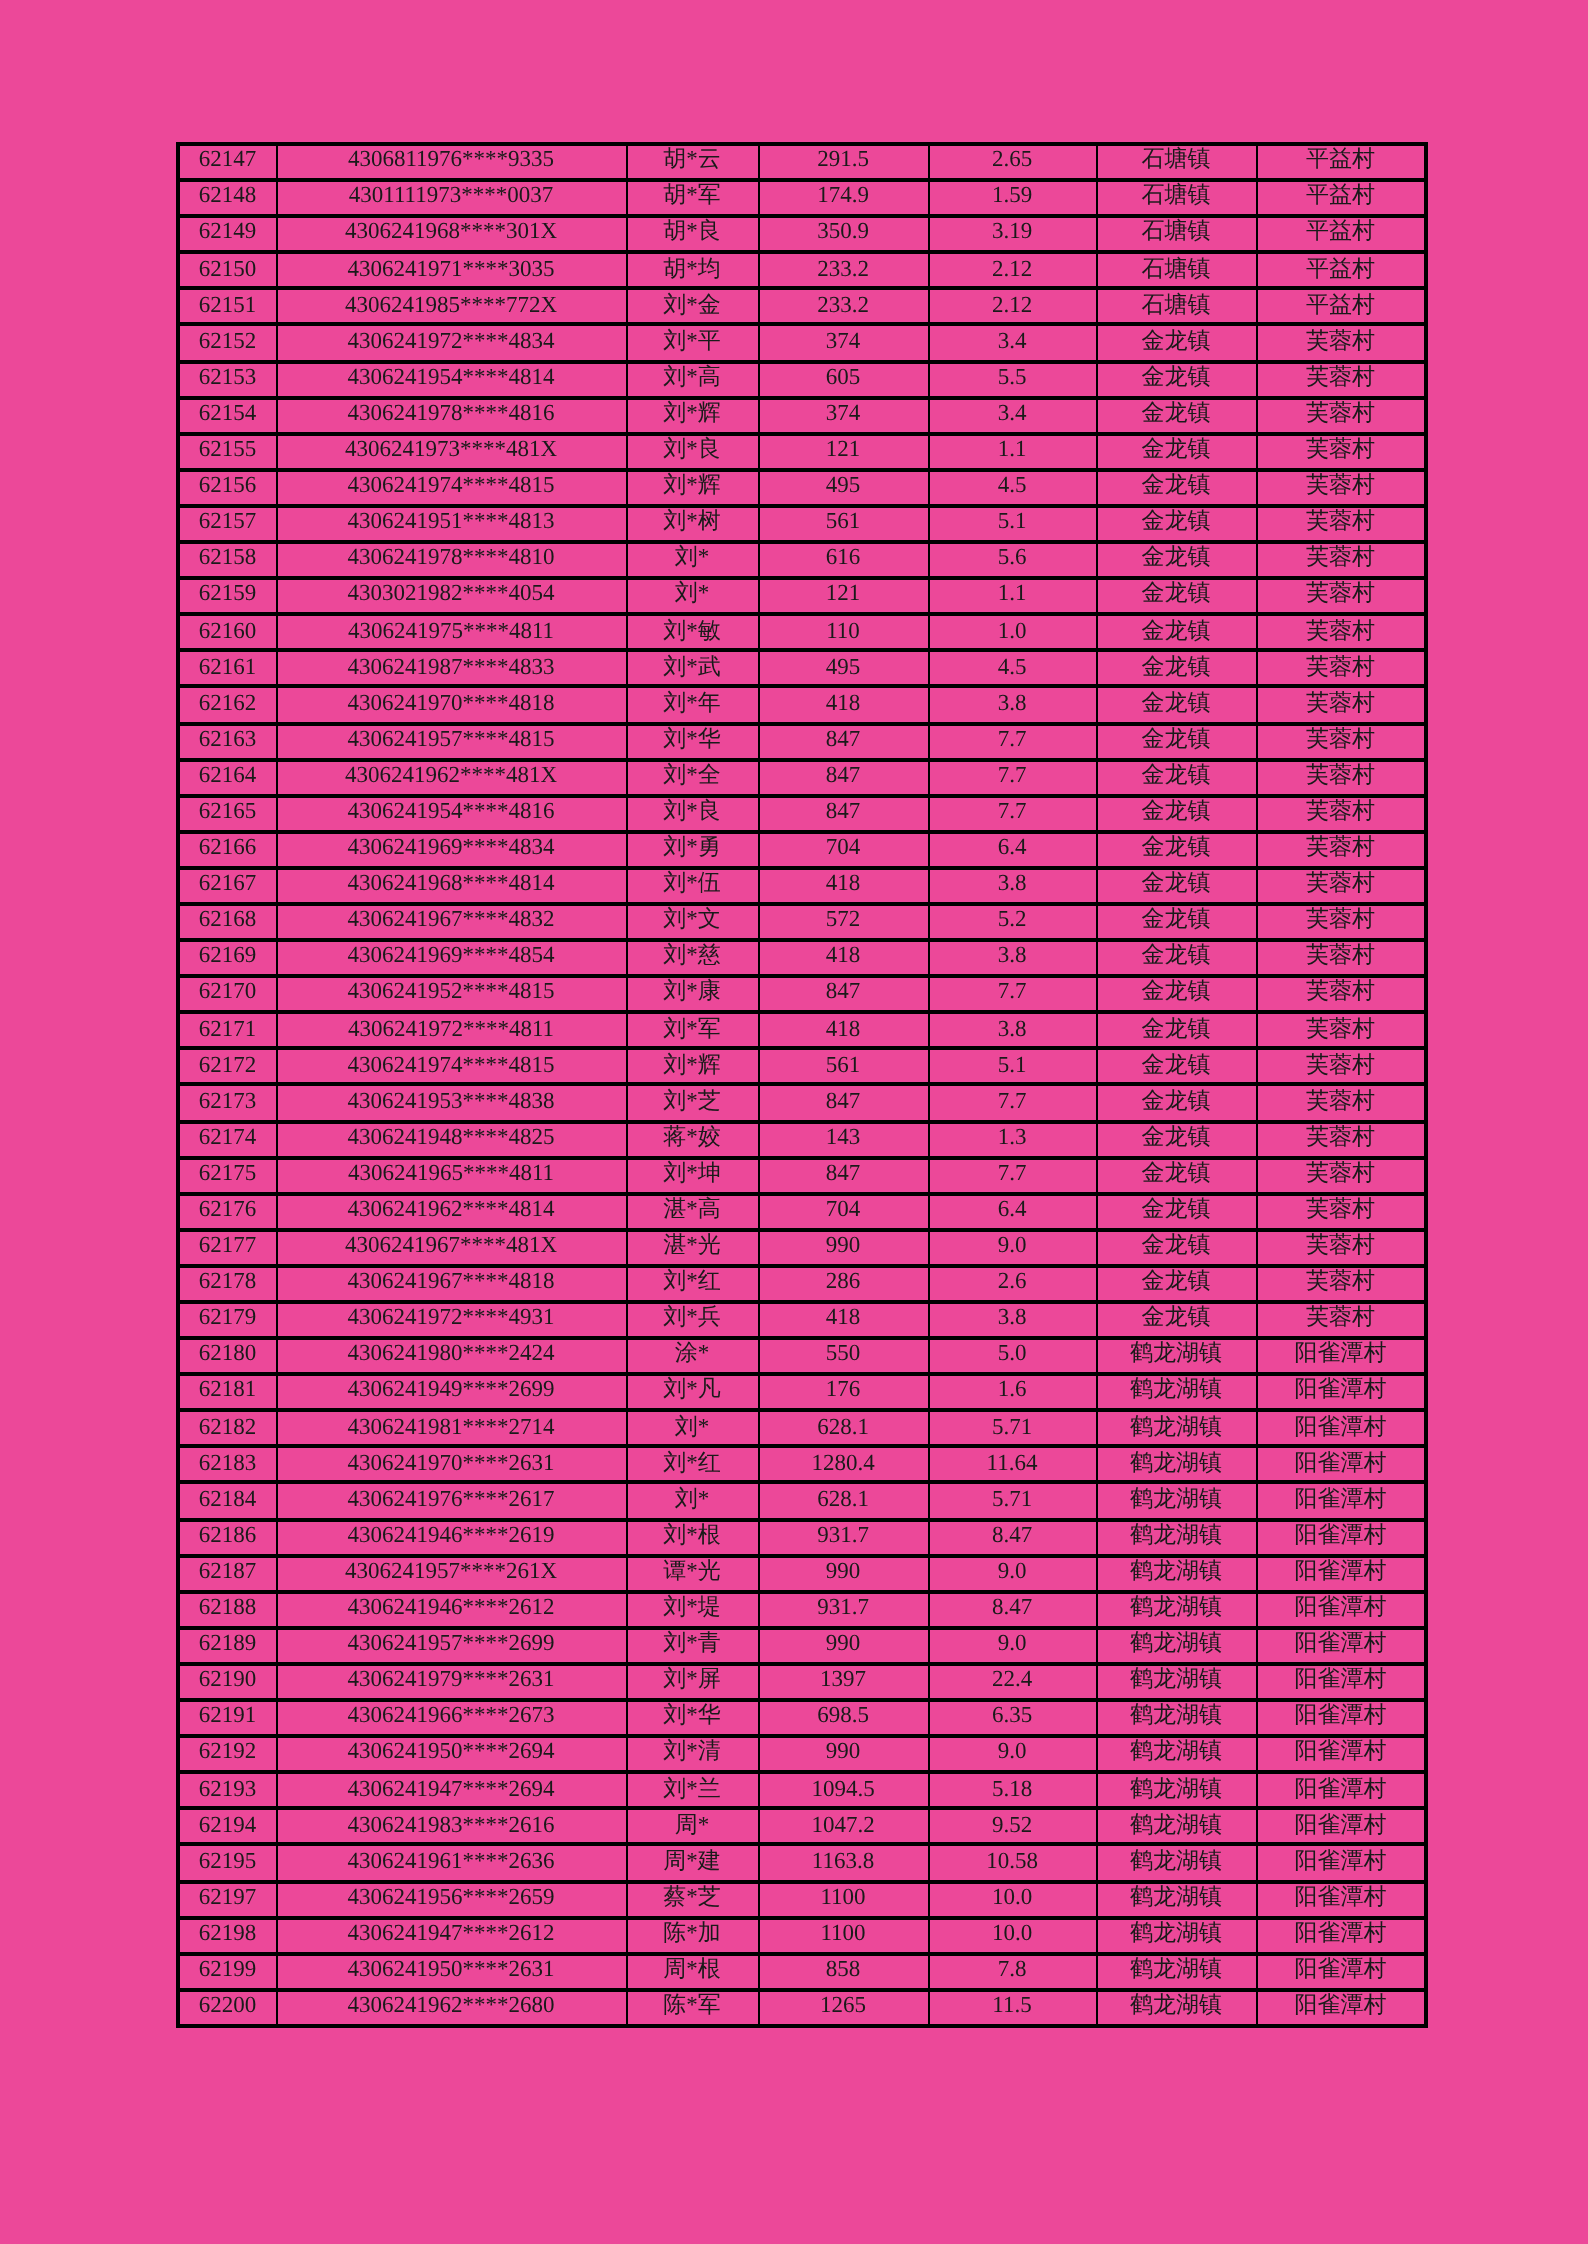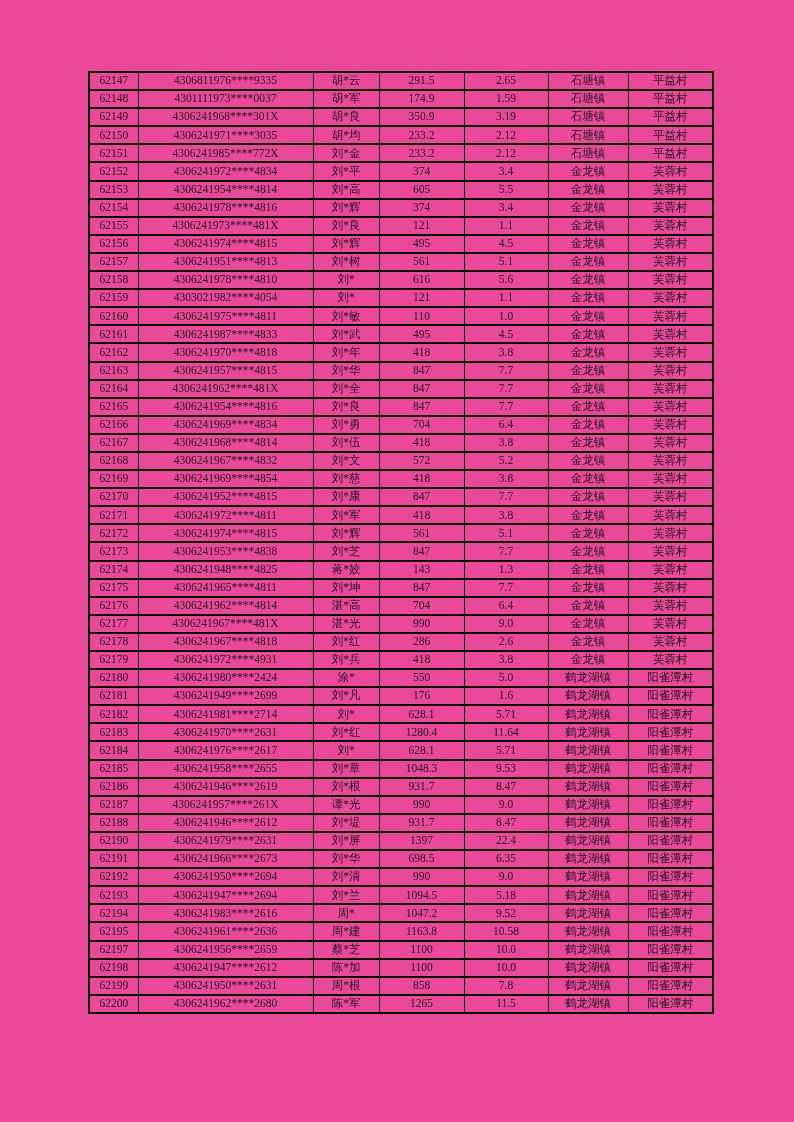--- a/index.html
+++ b/index.html
@@ -404,15 +404,6 @@
           <td>阳雀潭村</td>
         </tr>
         <tr>
-          <td>62185</td>
-          <td>4306241958****2655</td>
-          <td>刘*章</td>
-          <td>1048.3</td>
-          <td>9.53</td>
-          <td>鹤龙湖镇</td>
-          <td>阳雀潭村</td>
-        </tr>
-        <tr>
           <td>62186</td>
           <td>4306241946****2619</td>
           <td>刘*根</td>

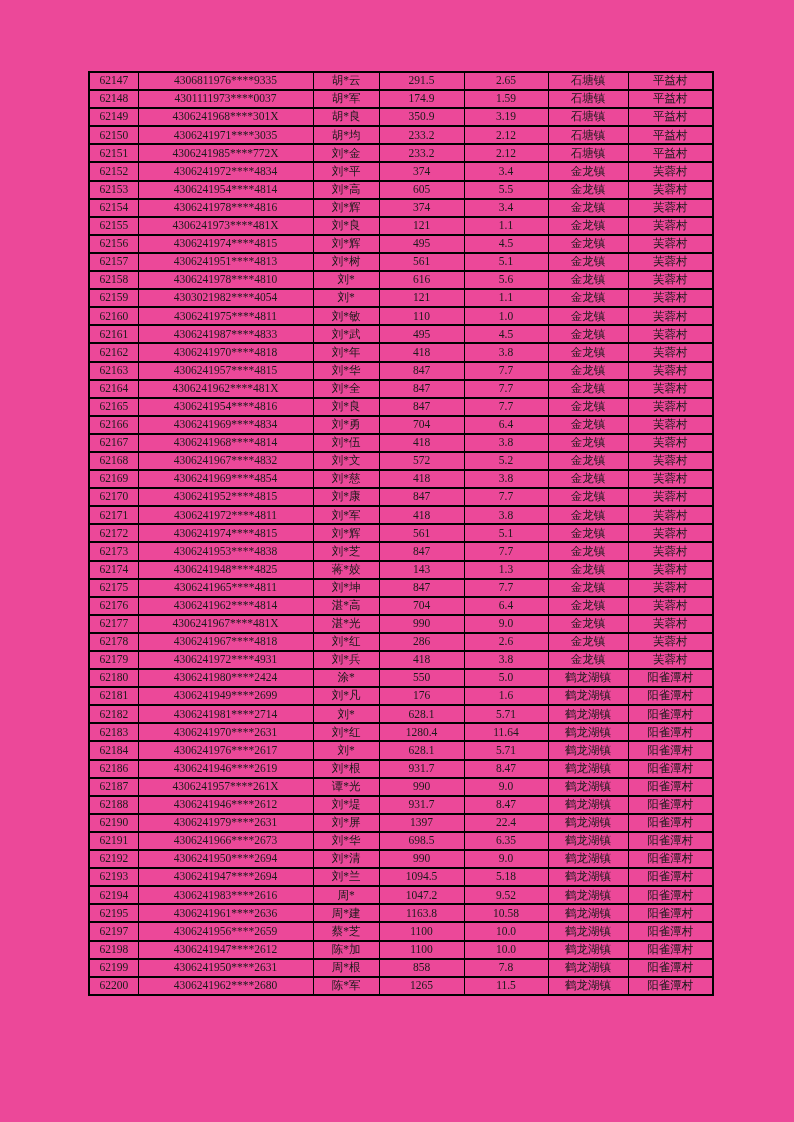--- a/index.html
+++ b/index.html
@@ -431,6 +431,15 @@
           <td>阳雀潭村</td>
         </tr>
         <tr>
+          <td>62189</td>
+          <td>4306241957****2699</td>
+          <td>刘*青</td>
+          <td>990</td>
+          <td>9.0</td>
+          <td>鹤龙湖镇</td>
+          <td>阳雀潭村</td>
+        </tr>
+        <tr>
           <td>62190</td>
           <td>4306241979****2631</td>
           <td>刘*屏</td>

